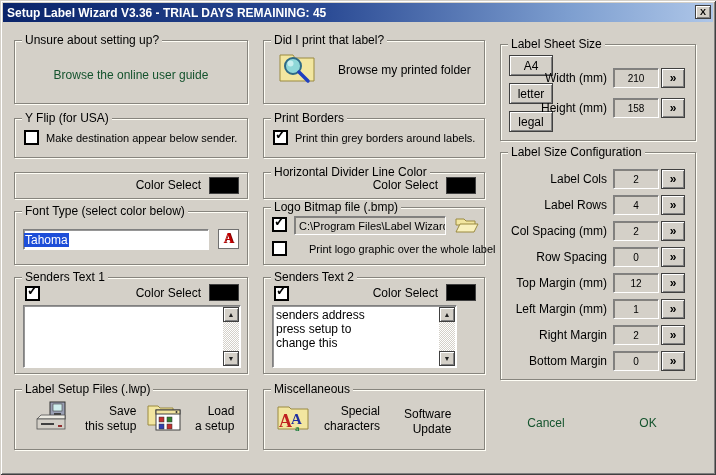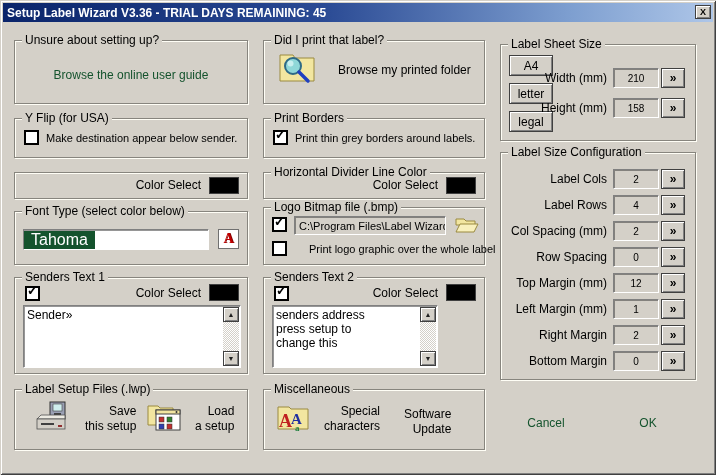--- a/index.html
+++ b/index.html
@@ -46,7 +46,7 @@
   .field.white { background:#fff; }
   .field.grey  { background:#d4d0c8; }
   .field.num { justify-content:center; font-size:10px; }
-  .selected-text { background:#14532d; color:#fff; padding:0 7px; font-size:16px; }
+  .selected-text { background:#1d4ed8; color:#fff; padding:0 1px; font-size:12px; }
   .cklabel { font-size:11px; white-space:nowrap; }
   .cselect { font-size:12px; }
   .textbox { position:absolute; background:#fff; border:1px solid #808080; border-right-color:#fff; border-bottom-color:#fff; box-shadow: inset 1px 1px 0 rgba(64,64,64,.55); }

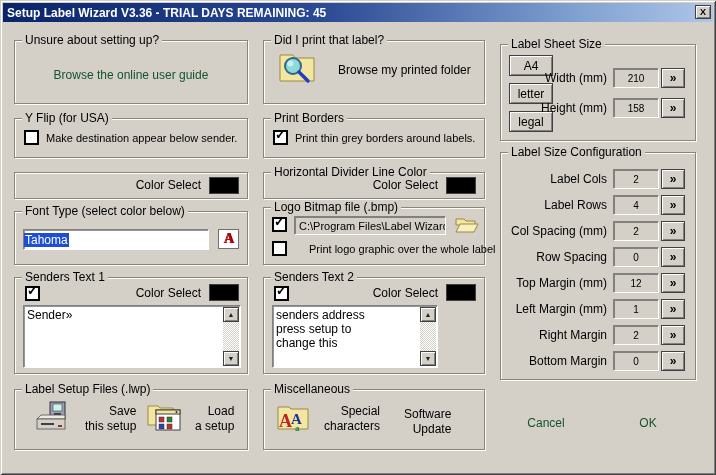--- a/index.html
+++ b/index.html
@@ -126,7 +126,6 @@
     <span class="cselect" style="position:absolute;right:46px;top:8px">Color Select</span>
     <button class="swatch" style="right:8px;top:6px;background:#000"></button>
     <div class="textbox" style="left:8px;top:27px;width:218px;height:63px">
-      <div class="textbox-text">Sender»</div>
       <div class="vscroll">
         <div class="scrollbtn up">
             <span class="arrow">▲</span>

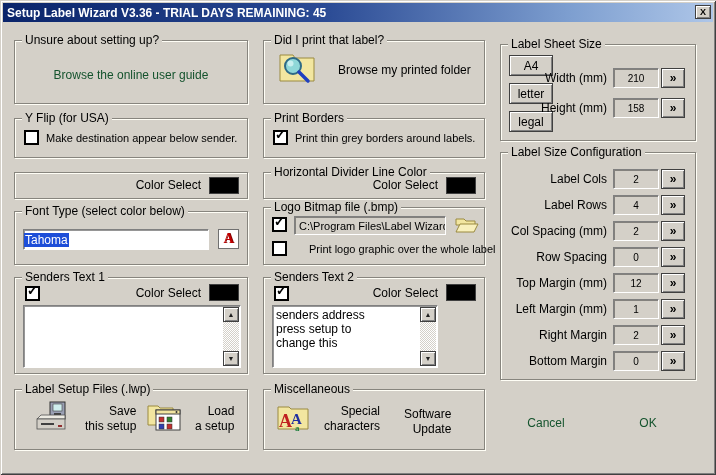--- a/index.html
+++ b/index.html
@@ -236,7 +236,7 @@
       </span>
     <span class="cselect" style="position:absolute;right:46px;top:8px">Color Select</span>
     <button class="swatch" style="right:8px;top:6px;background:#000"></button>
-    <div class="textbox" style="left:8px;top:27px;width:166px;height:63px">
+    <div class="textbox" style="left:8px;top:27px;width:185px;height:63px">
       <div class="textbox-text">senders address
 press setup to
 change this</div>

